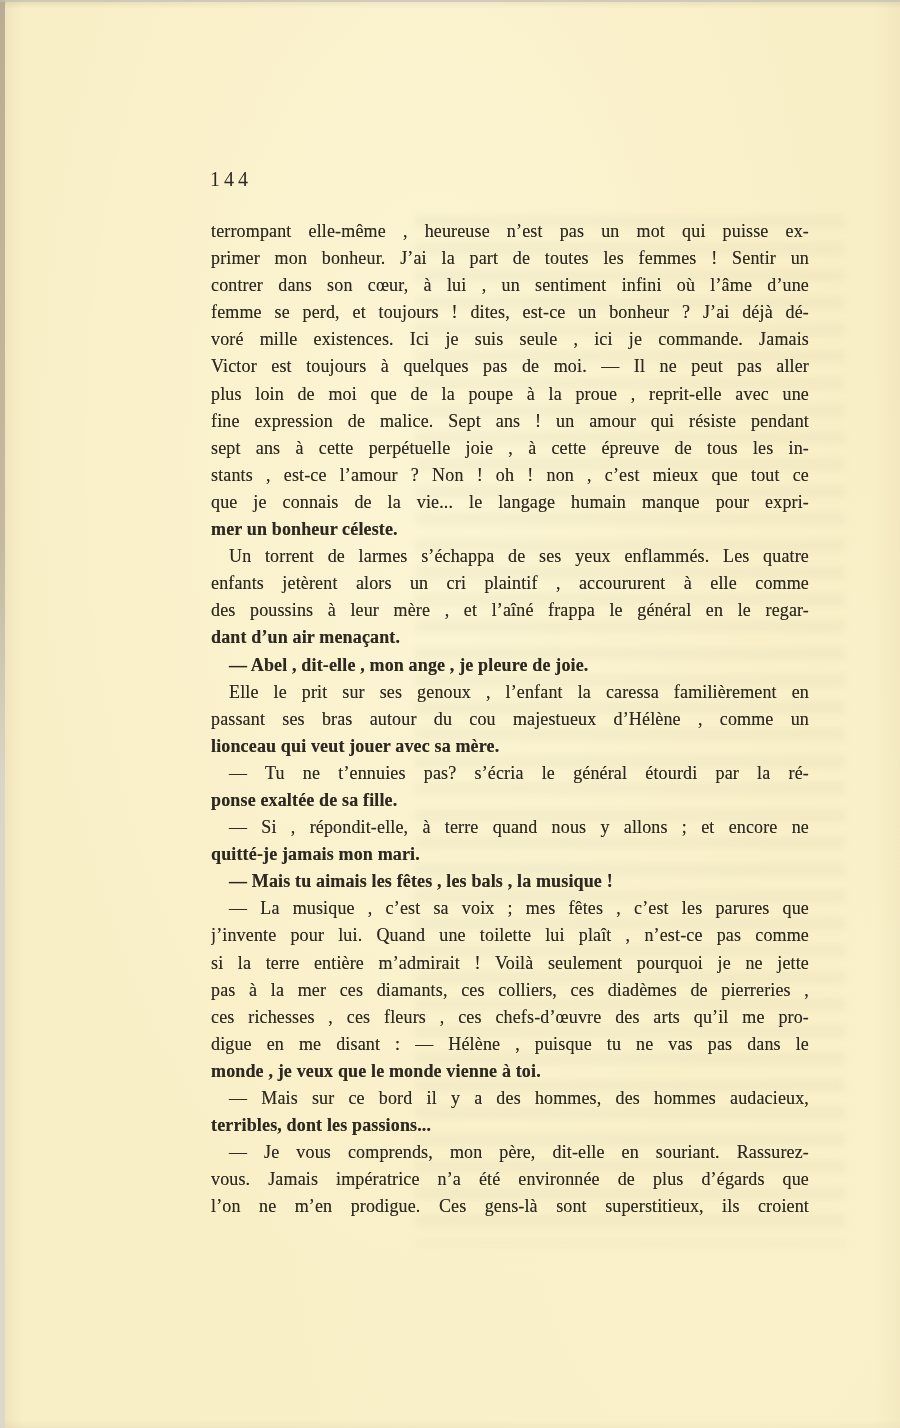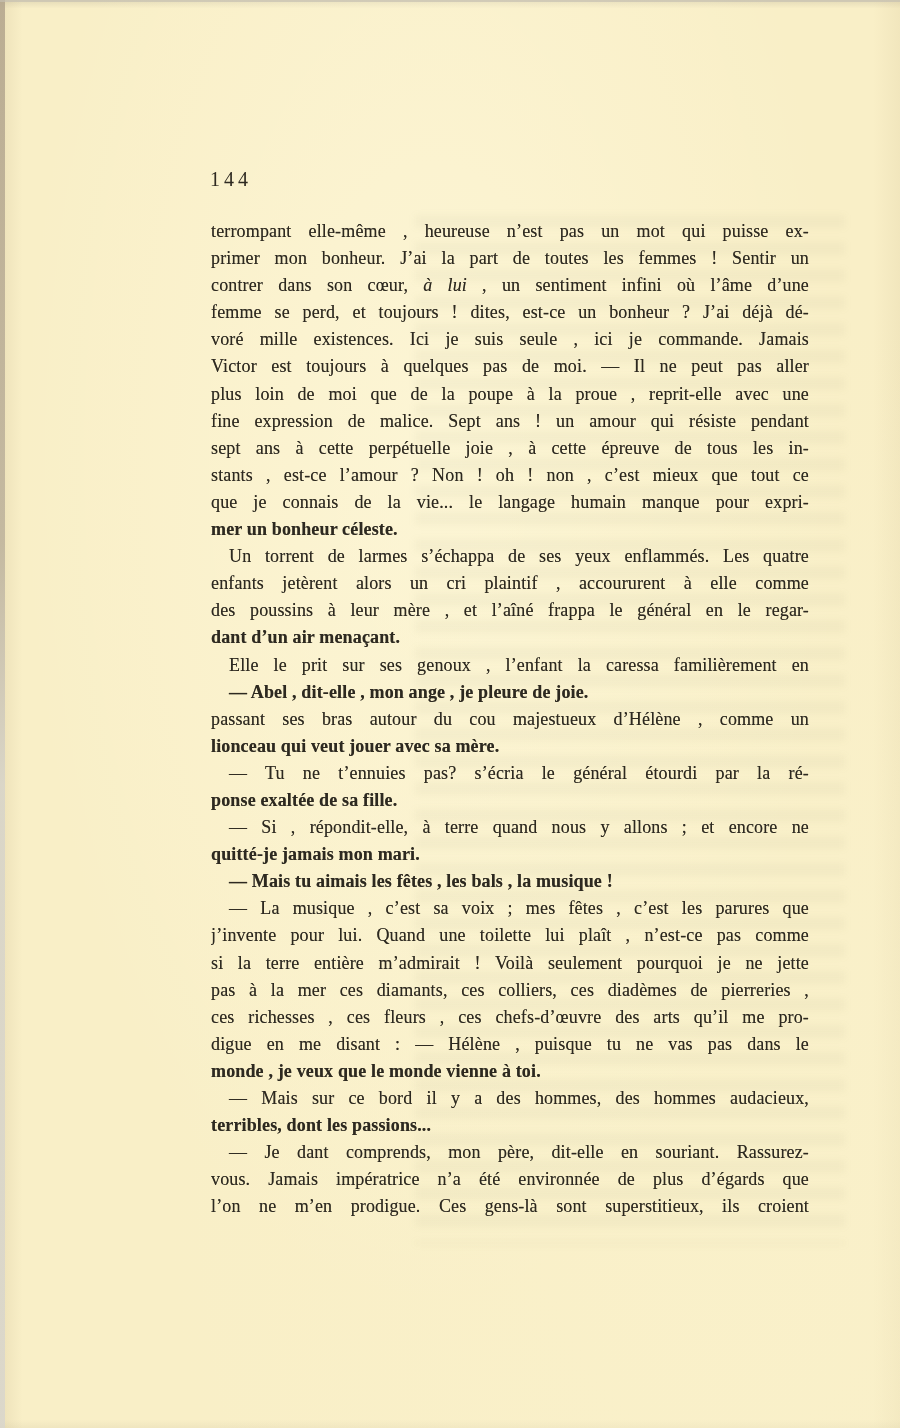--- a/index.html
+++ b/index.html
@@ -61,7 +61,7 @@
   }
   .line.end { text-align-last: left; font-weight: bold; }
   .line.indent { text-indent: 18px; }
-  .line .it { font-style: italic; }
+  .line .it { }
 </style>
 </head>
 <body>

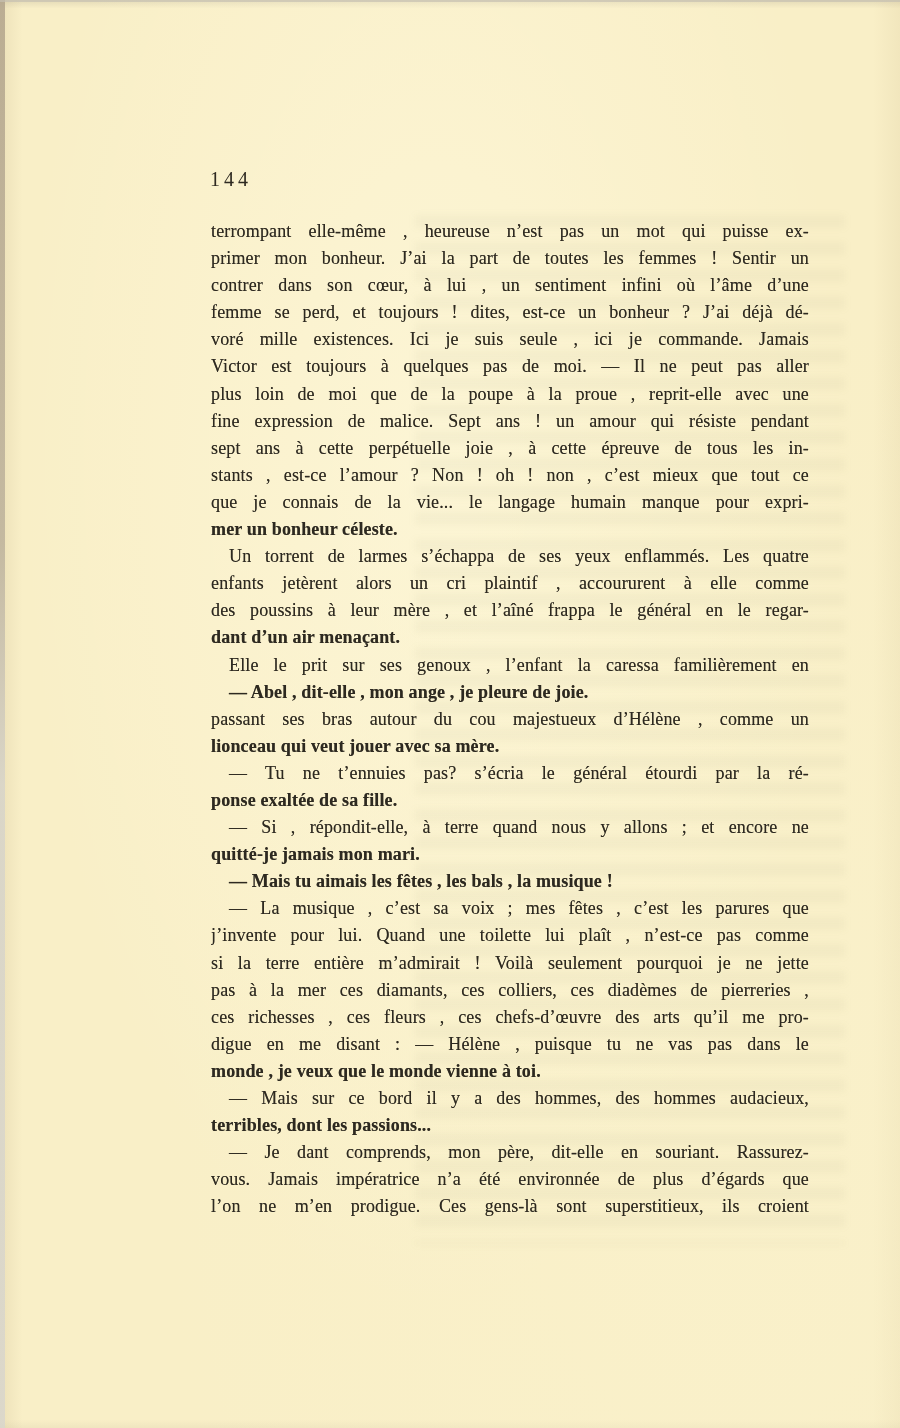--- a/index.html
+++ b/index.html
@@ -92,8 +92,8 @@
       <div class="line"><span class="pre">enfants jetèrent alors un cri plaintif , accoururent à elle comme</span><span class="it"></span><span class="post"></span></div>
       <div class="line"><span class="pre">des poussins à leur mère , et l’aîné frappa le général en le regar-</span><span class="it"></span><span class="post"></span></div>
       <div class="line end"><span class="pre">dant d’un air menaçant.</span><span class="it"></span><span class="post"></span></div>
+      <div class="line indent end"><span class="pre">— Abel , dit-elle , mon ange , je pleure de joie.</span><span class="it"></span><span class="post"></span></div>
       <div class="line indent"><span class="pre">Elle le prit sur ses genoux , l’enfant la caressa familièrement en</span><span class="it"></span><span class="post"></span></div>
-      <div class="line indent end"><span class="pre">— Abel , dit-elle , mon ange , je pleure de joie.</span><span class="it"></span><span class="post"></span></div>
       <div class="line"><span class="pre">passant ses bras autour du cou majestueux d’Hélène , comme un</span><span class="it"></span><span class="post"></span></div>
       <div class="line end"><span class="pre">lionceau qui veut jouer avec sa mère.</span><span class="it"></span><span class="post"></span></div>
       <div class="line indent"><span class="pre">— Tu ne t’ennuies pas? s’écria le général étourdi par la ré-</span><span class="it"></span><span class="post"></span></div>

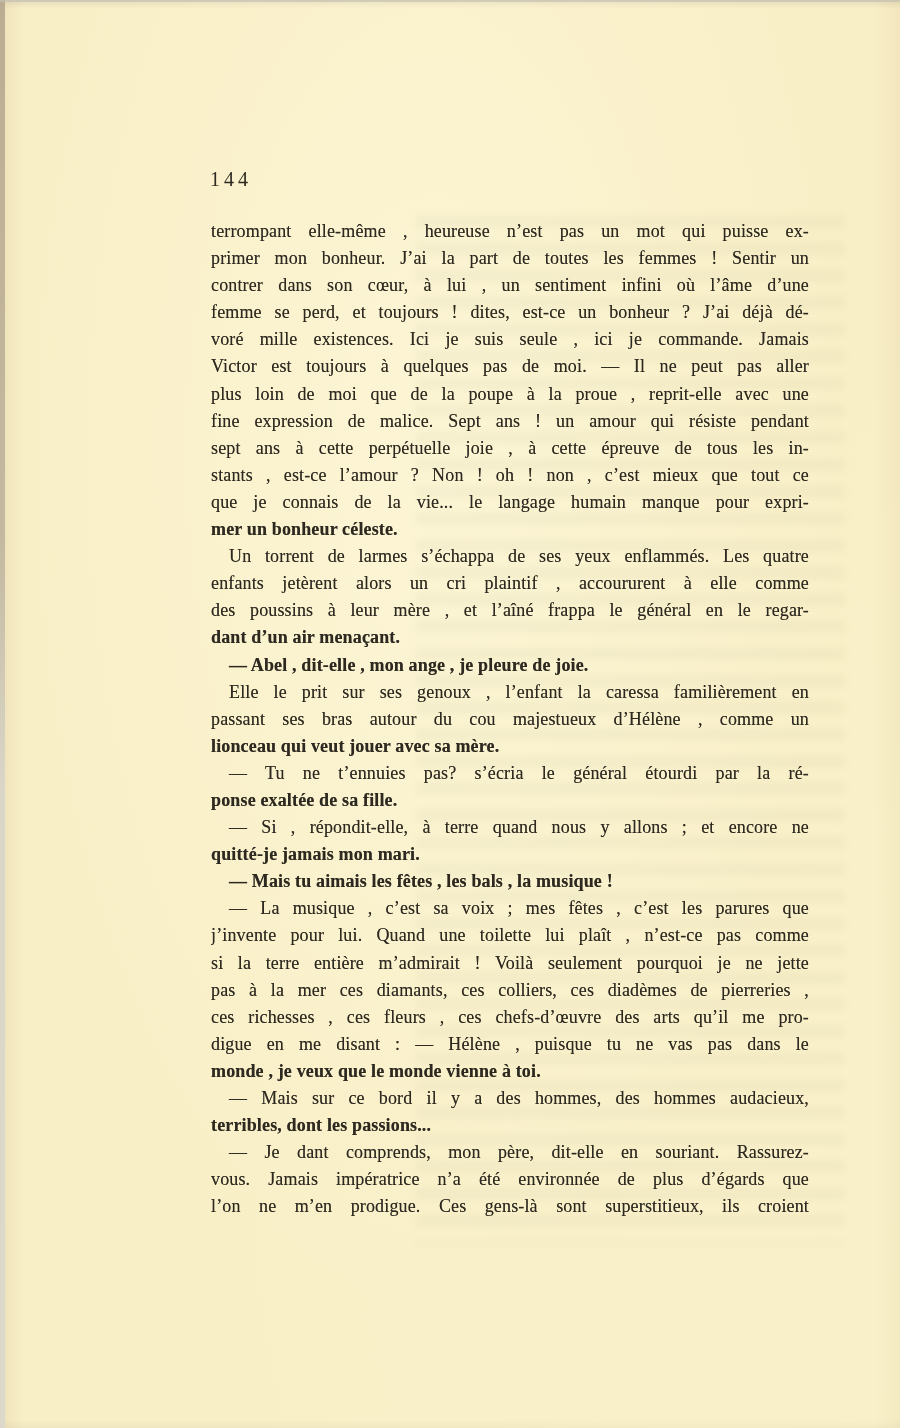--- a/index.html
+++ b/index.html
@@ -110,7 +110,7 @@
       <div class="line end"><span class="pre">monde , je veux que le monde vienne à toi.</span><span class="it"></span><span class="post"></span></div>
       <div class="line indent"><span class="pre">— Mais sur ce bord il y a des hommes, des hommes audacieux,</span><span class="it"></span><span class="post"></span></div>
       <div class="line end"><span class="pre">terribles, dont les passions...</span><span class="it"></span><span class="post"></span></div>
-      <div class="line indent"><span class="pre">— Je dant comprends, mon père, dit-elle en souriant. Rassurez-</span><span class="it"></span><span class="post"></span></div>
+      <div class="line indent"><span class="pre">— Je vous comprends, mon père, dit-elle en souriant. Rassurez-</span><span class="it"></span><span class="post"></span></div>
       <div class="line"><span class="pre">vous. Jamais impératrice n’a été environnée de plus d’égards que</span><span class="it"></span><span class="post"></span></div>
       <div class="line"><span class="pre">l’on ne m’en prodigue. Ces gens-là sont superstitieux, ils croient</span><span class="it"></span><span class="post"></span></div>
     </div>

